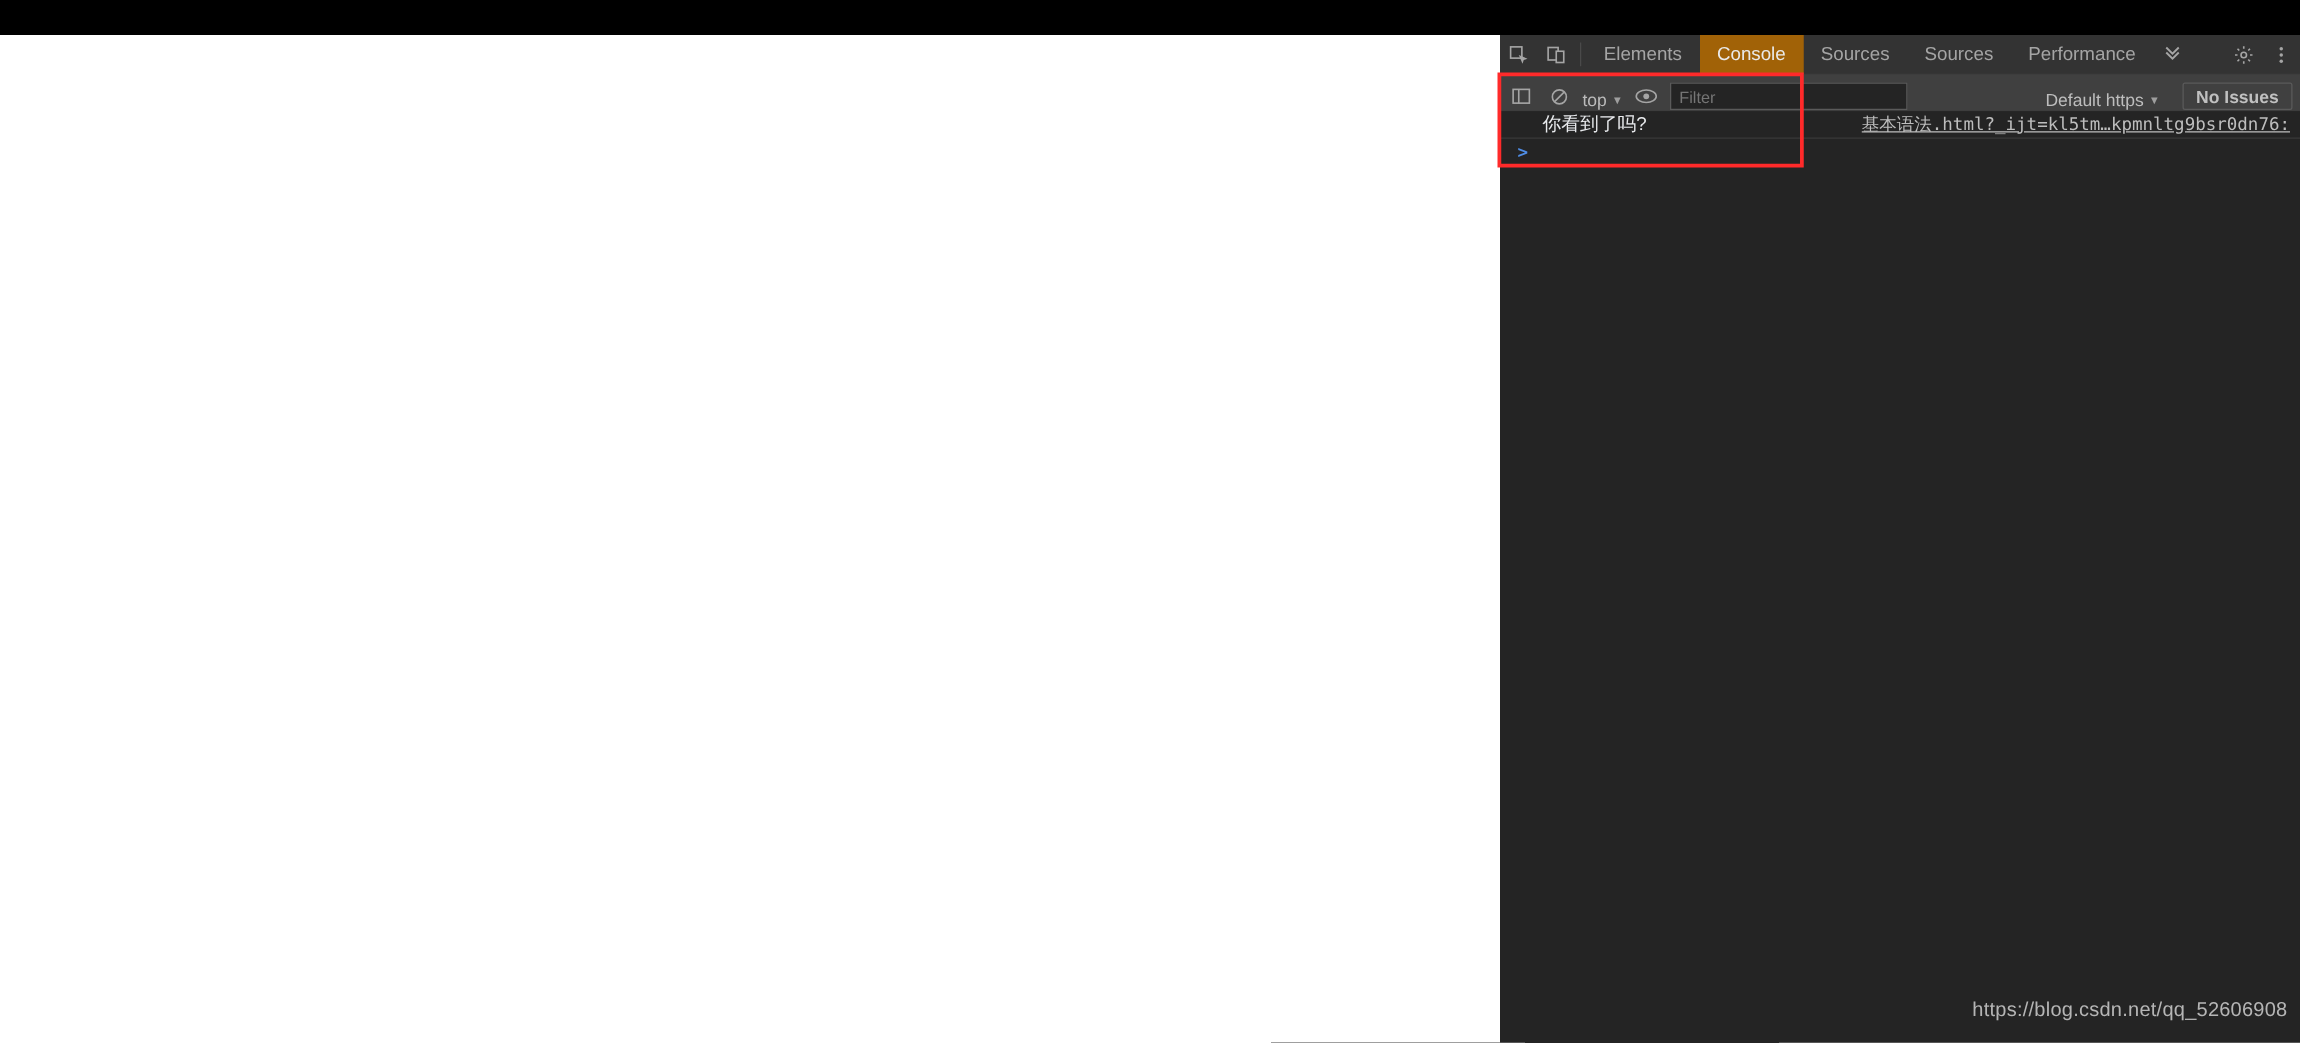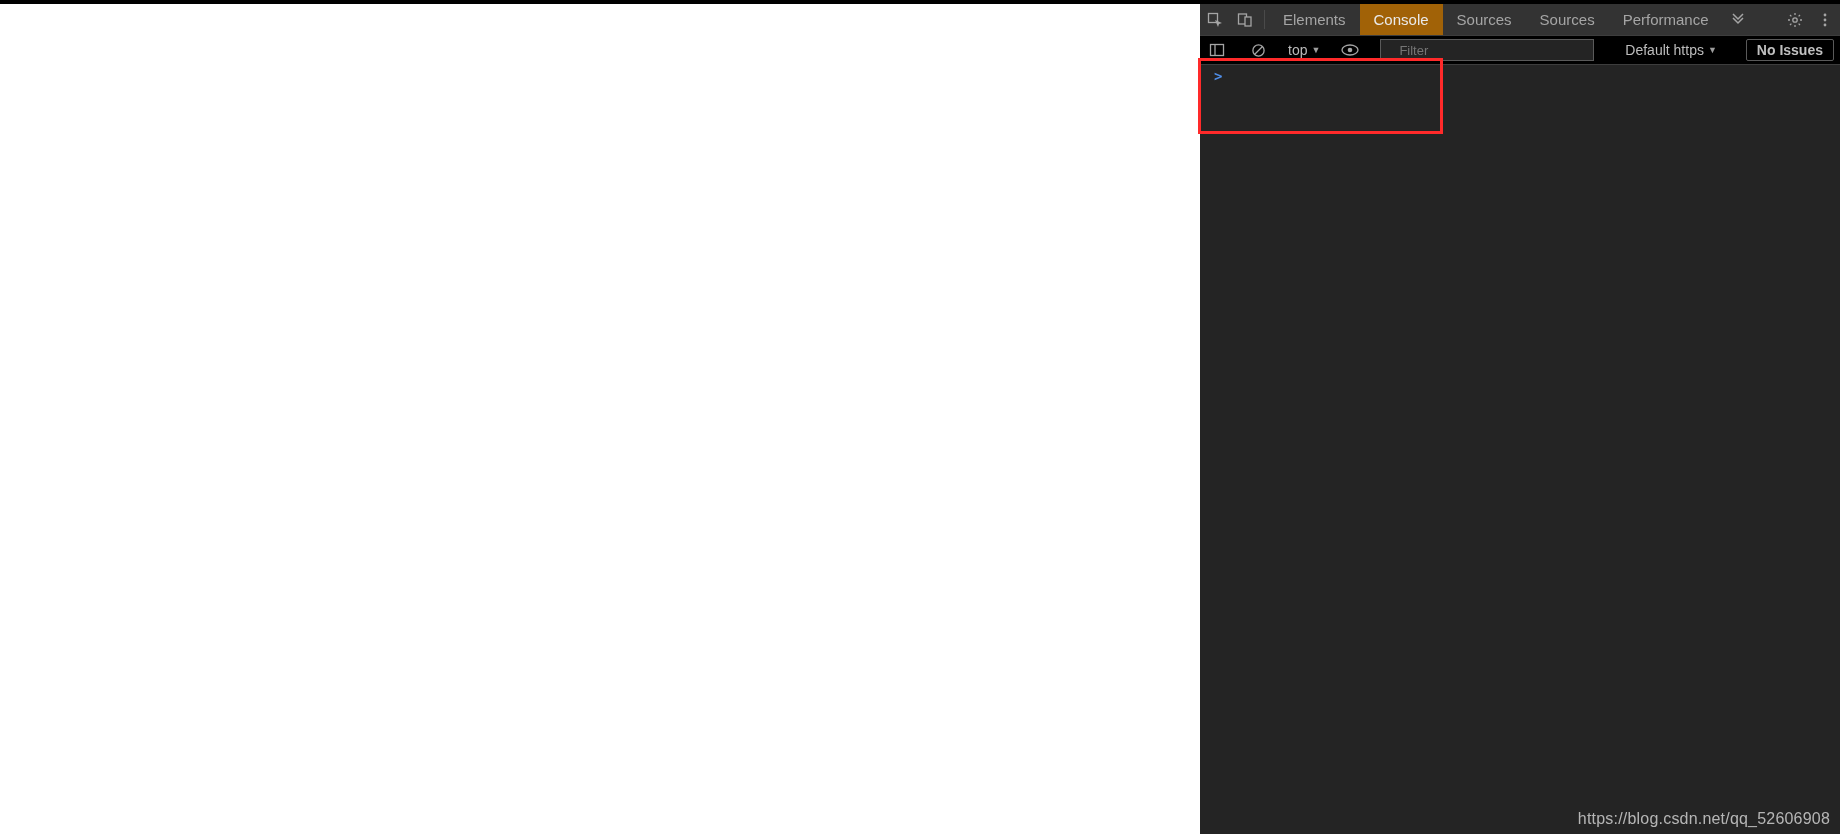--- a/index.html
+++ b/index.html
@@ -6,7 +6,7 @@
 html, body { width: 1840px; height: 834px; overflow: hidden; font-family: "Segoe UI", Arial, sans-serif; }
 body { display: flex; flex-direction: column; background: #000; }
 .topbar { height: 4px; background: #000; }
-.main { flex: 1; display: flex; min-height: 0; }
+.main { flex: 1; display: flex; min-height: 0; margin-top: 24px; }
 .page { width: 1200px; background: #fff; }
 .devtools { flex: 1; background: #242424; color: #bdbdbd; display: flex; flex-direction: column; font-size: 14px; min-width: 0; }
 .tabs { height: 32px; display: flex; align-items: stretch; background: #333333; border-bottom: 1px solid #3d3d3d; }

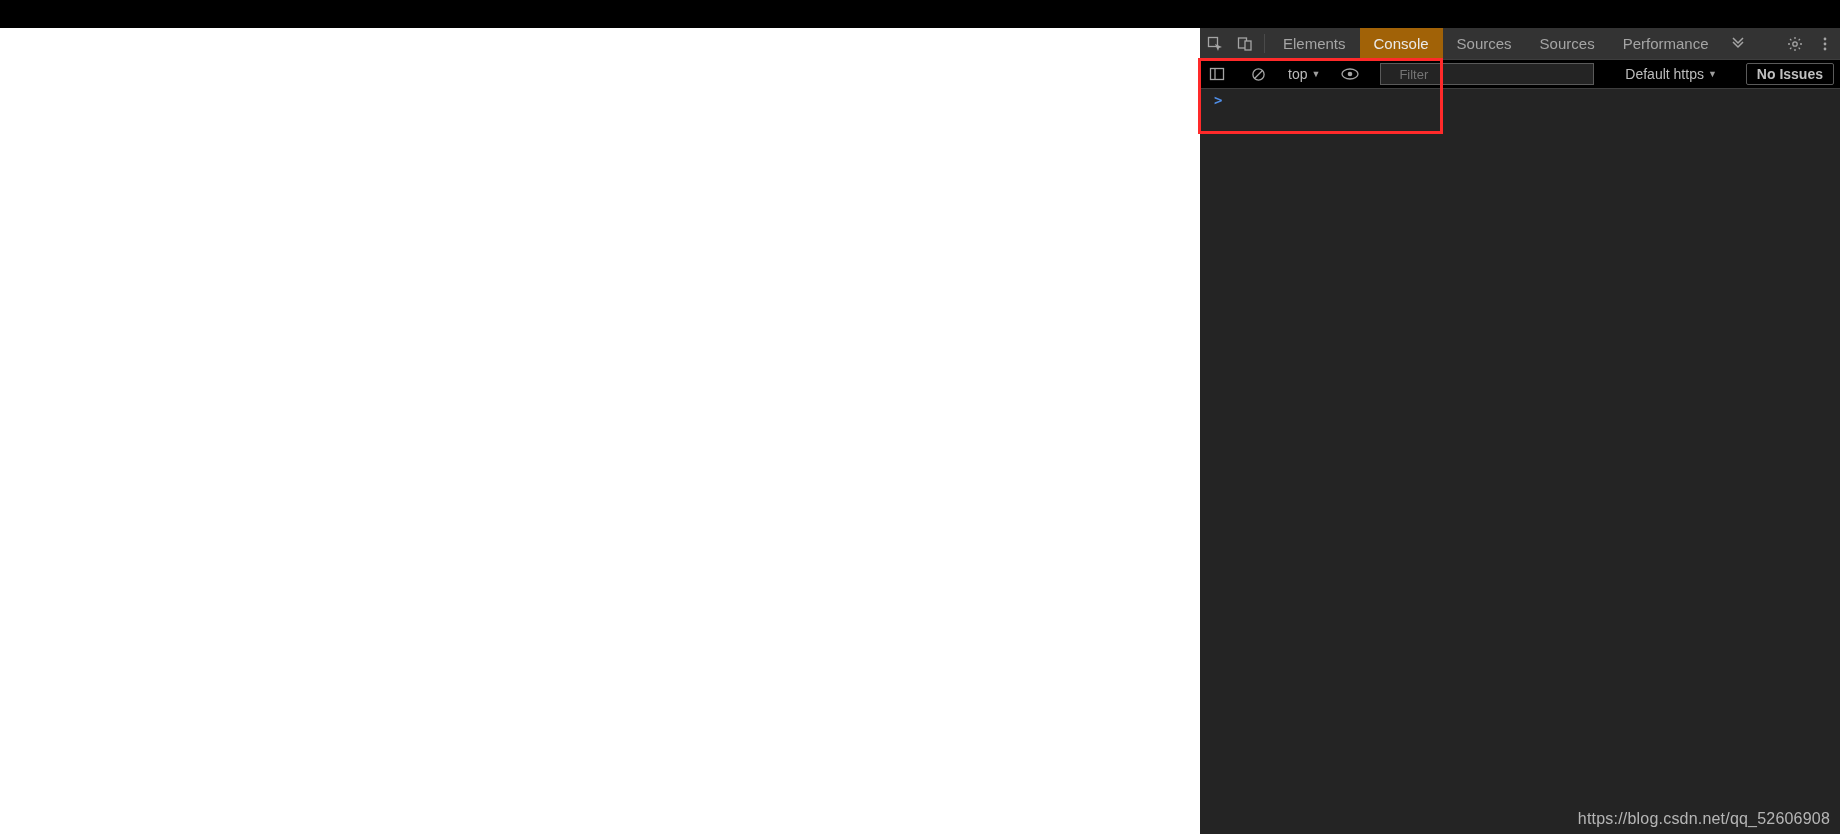--- a/index.html
+++ b/index.html
@@ -15,7 +15,7 @@
 .tab { padding: 0 14px; display: flex; align-items: center; color: #a5a5a5; cursor: pointer; font-size: 15px; }
 .tab.active { background: #a16207; color: #eaeaea; }
 .tabs .spacer { flex: 1; }
-.toolbar { height: 29px; display: flex; align-items: center; background: #000000; border-bottom: 1px solid #3d3d3d; padding: 0 6px; gap: 19px; font-size: 14px; }
+.toolbar { height: 29px; display: flex; align-items: flex-end; background: #404040; border-bottom: 1px solid #3d3d3d; padding: 0 6px; gap: 8px; font-size: 14px; }
 .toolbar .iconbtn { width: 22px; height: 22px; display: flex; align-items: center; justify-content: center; color: #a5a5a5; cursor: pointer; }
 .ctx { display: flex; align-items: center; gap: 4px; cursor: pointer; color: #bbb; }
 .tri { font-size: 9px; color: #9e9e9e; }

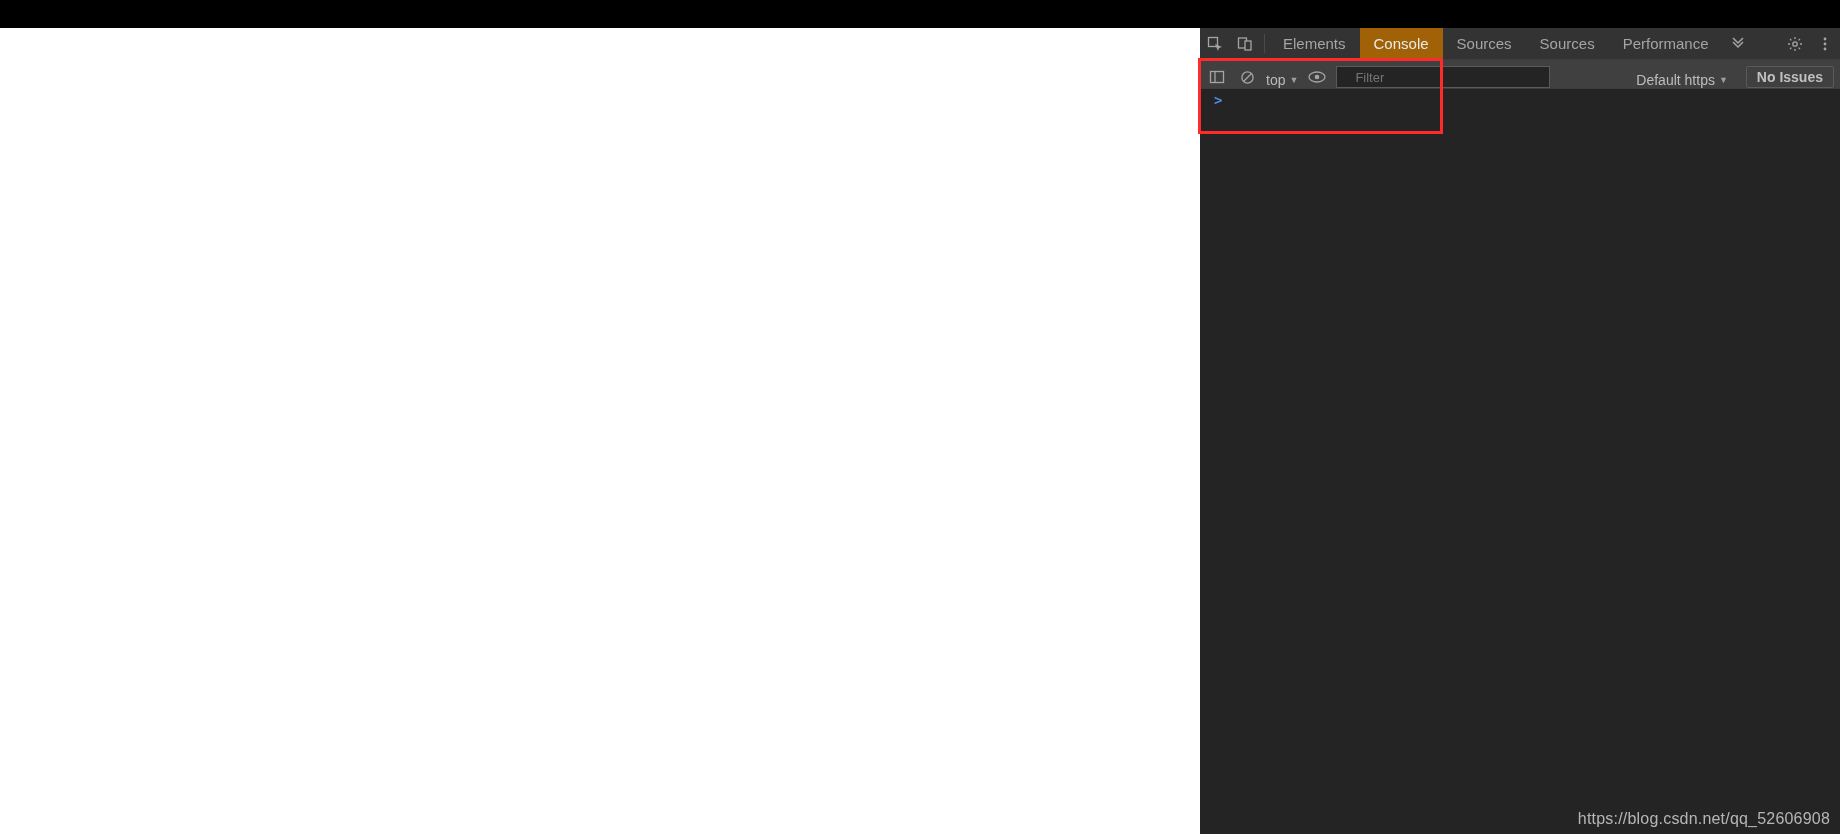--- a/index.html
+++ b/index.html
@@ -19,7 +19,7 @@
 .toolbar .iconbtn { width: 22px; height: 22px; display: flex; align-items: center; justify-content: center; color: #a5a5a5; cursor: pointer; }
 .ctx { display: flex; align-items: center; gap: 4px; cursor: pointer; color: #bbb; }
 .tri { font-size: 9px; color: #9e9e9e; }
-.filter { flex: 0 0 160px; height: 22px; border: 1px solid #5a5a5a; background: #242424; color: #bdbdbd; padding: 0 18px; font-size: 13px; outline: none; }
+.filter { flex: 0 0 160px; height: 22px; border: 1px solid #5a5a5a; background: #242424; color: #bdbdbd; padding: 0 6px; font-size: 13px; outline: none; }
 .levels { margin-left: auto; display: flex; align-items: center; gap: 4px; cursor: pointer; }
 .noissues { border: 1px solid #5a5a5a; padding: 2px 10px; border-radius: 2px; cursor: pointer; color: #c0c0c0; margin-left: 10px; font-weight: bold; }
 .console-body { flex: 1; position: relative; background: #242424; overflow: hidden; }

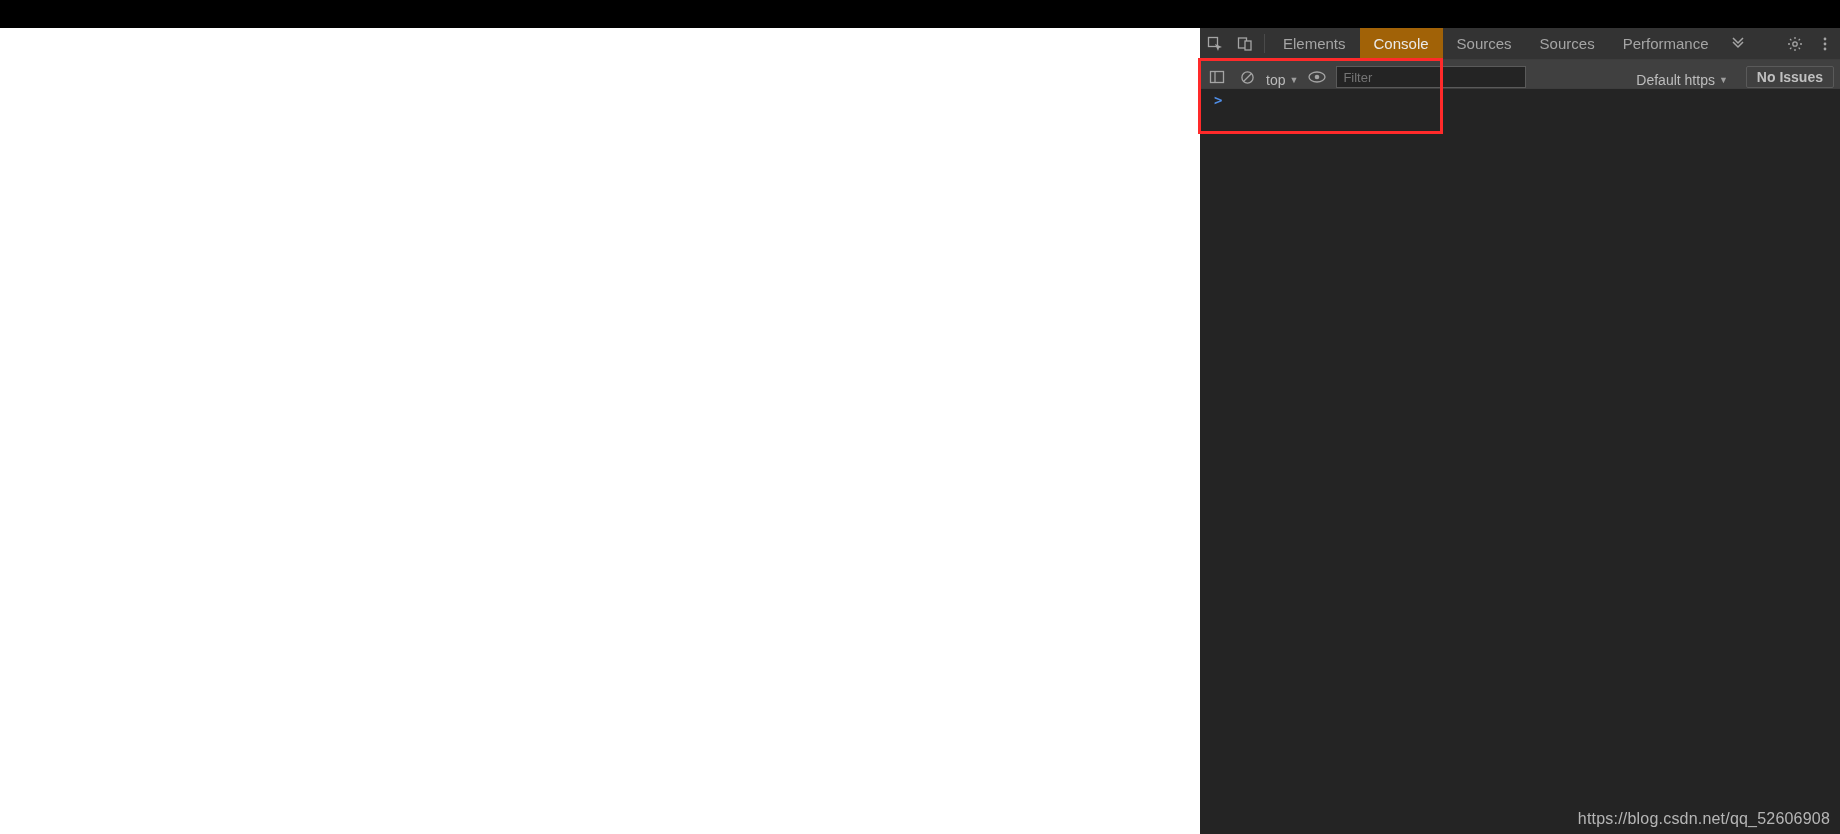--- a/index.html
+++ b/index.html
@@ -112,6 +112,10 @@
     </div>
 
     <div class="console-body">
+      <div class="logrow">
+        <span>你看到了吗?</span>
+        <span class="src">基本语法.html?_ijt=kl5tm…kpmnltg9bsr0dn76:</span>
+      </div>
       <div class="promptrow">
         <span class="chev">&gt;</span>
       </div>

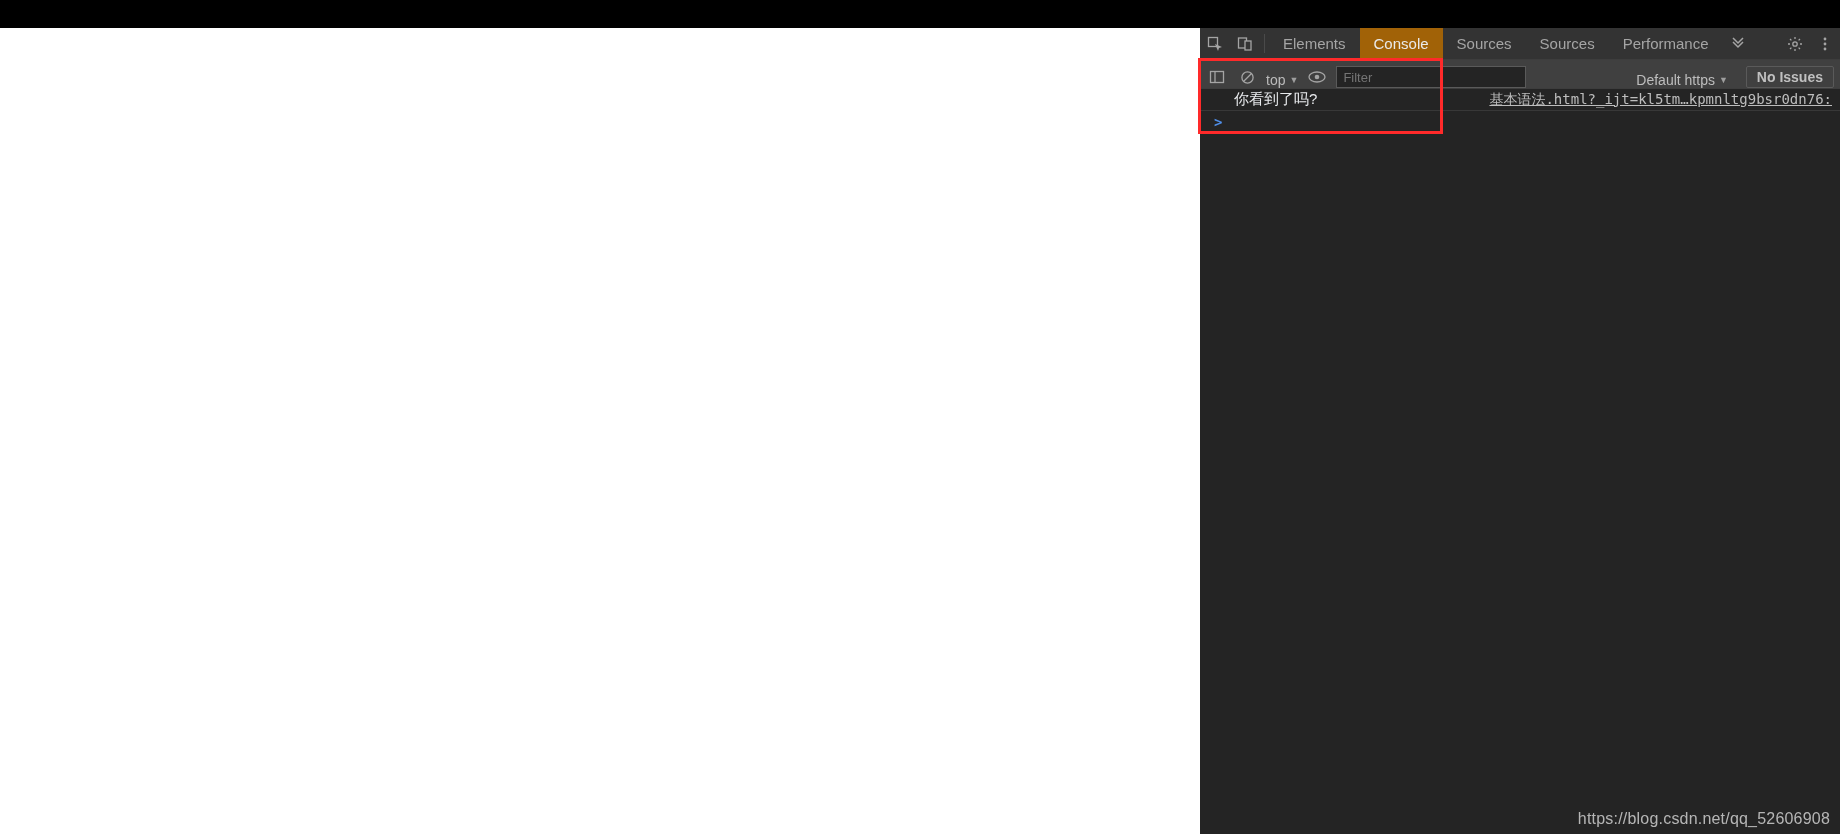--- a/index.html
+++ b/index.html
@@ -28,7 +28,7 @@
 .promptrow { display: flex; align-items: center; height: 22px; padding: 0 8px 0 14px; }
 .promptrow .chev { color: #4f8de6; font-weight: bold; font-size: 14px; font-family: Consolas, monospace; }
 .redbox { position: absolute; border: 3px solid #ff2a2a; pointer-events: none; }
-.watermark { position: absolute; right: 10px; bottom: 6px; color: #cfcfcf; font-size: 16px; letter-spacing: 0.2px; opacity: 0.85; pointer-events: none; }
+.watermark { position: absolute; right: 10px; bottom: 16px; color: #cfcfcf; font-size: 16px; letter-spacing: 0.2px; opacity: 0.85; pointer-events: none; }
 svg { display: block; }
 </style>
 </head>

